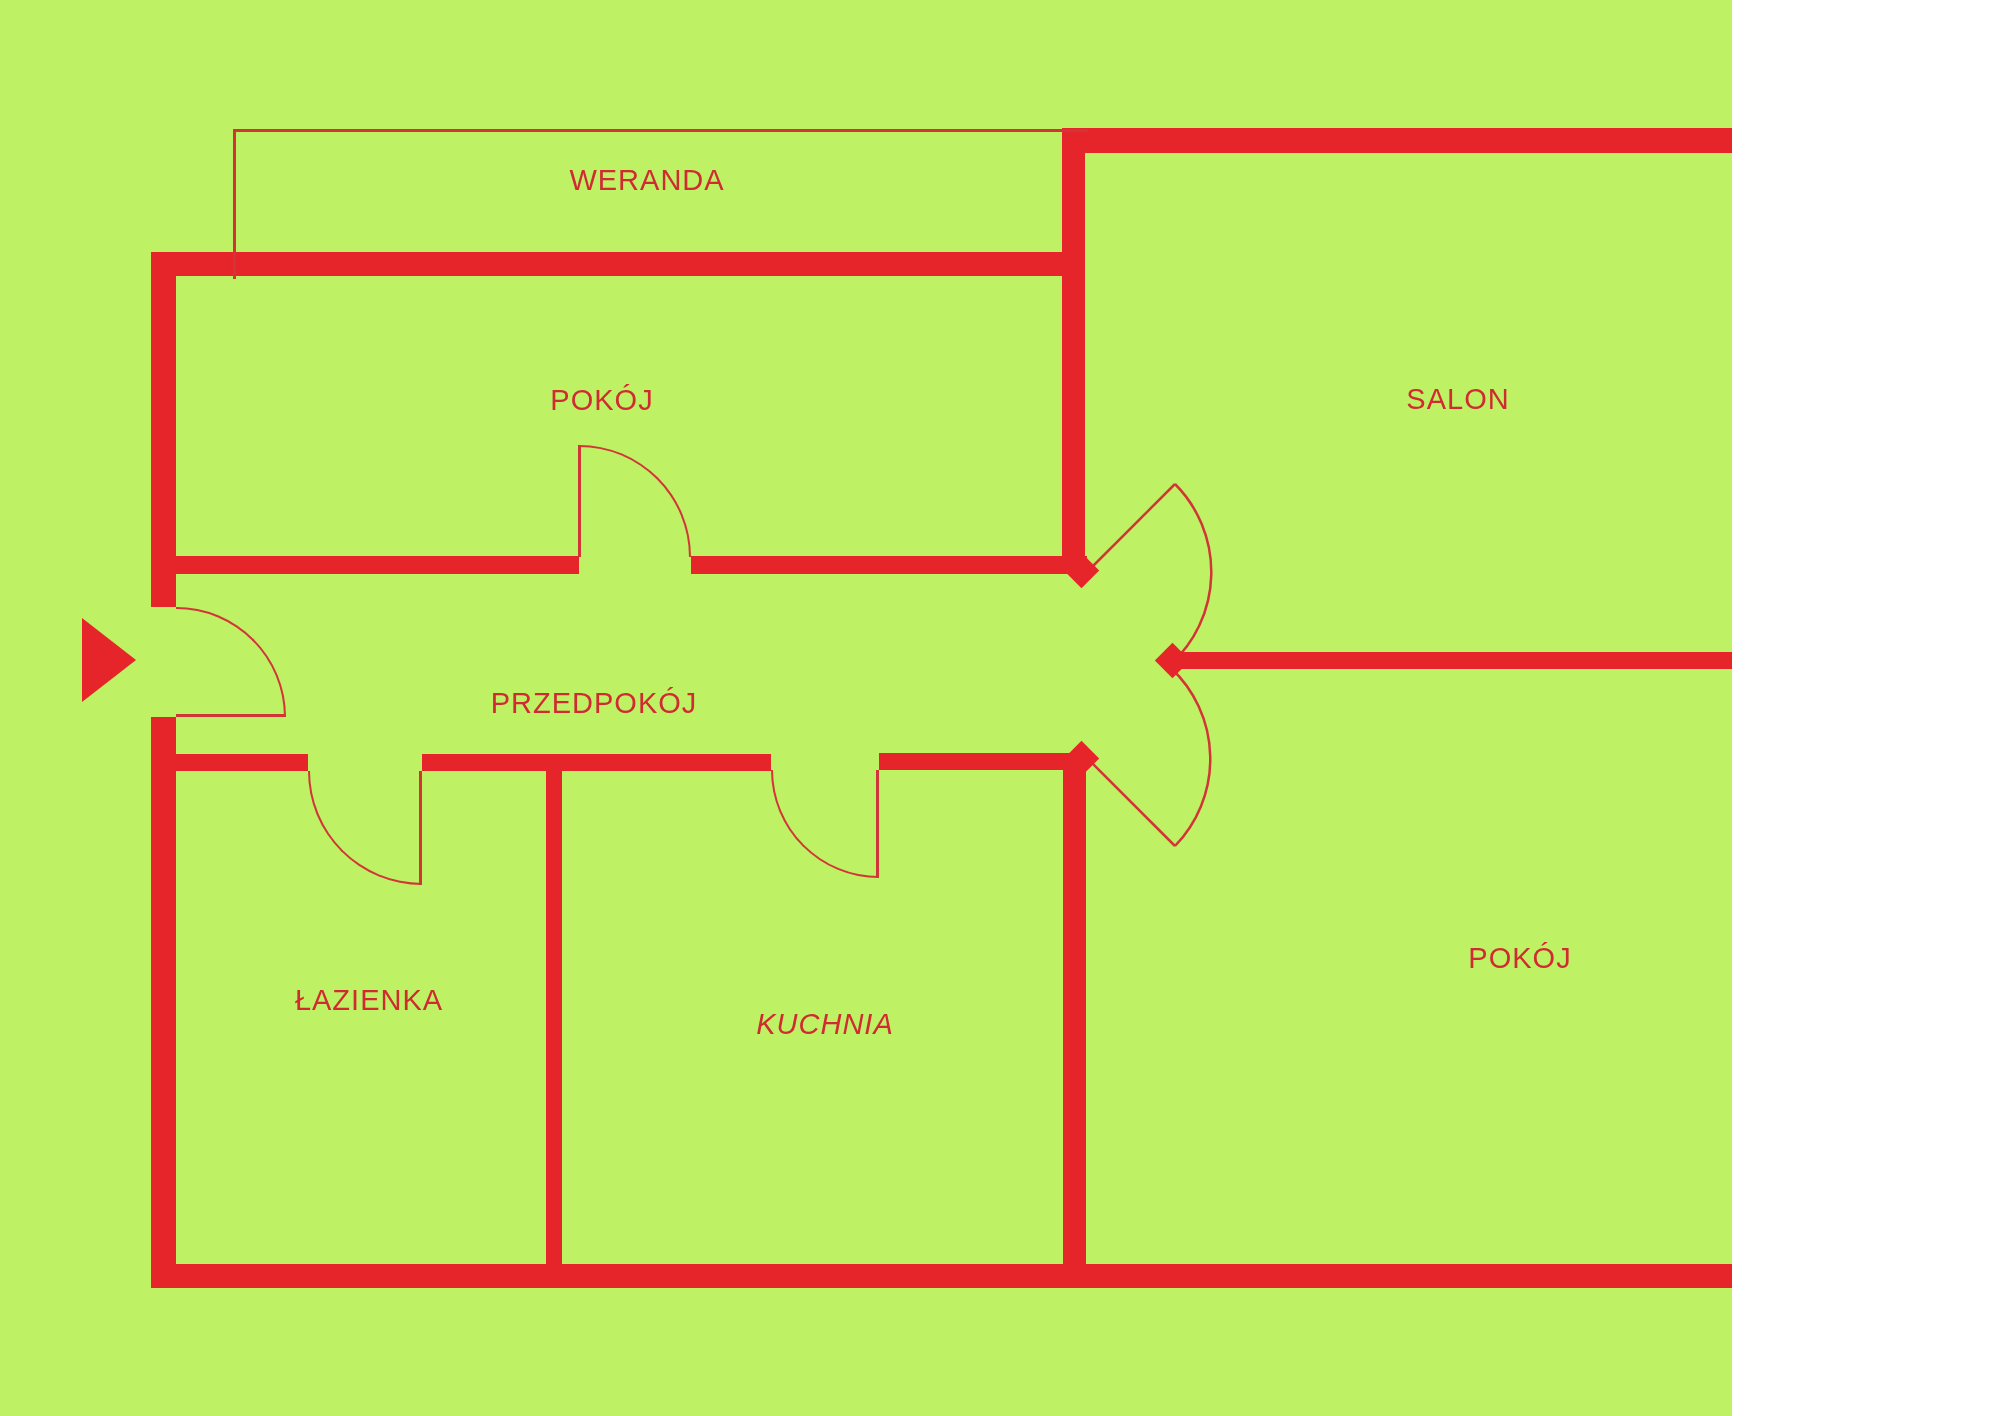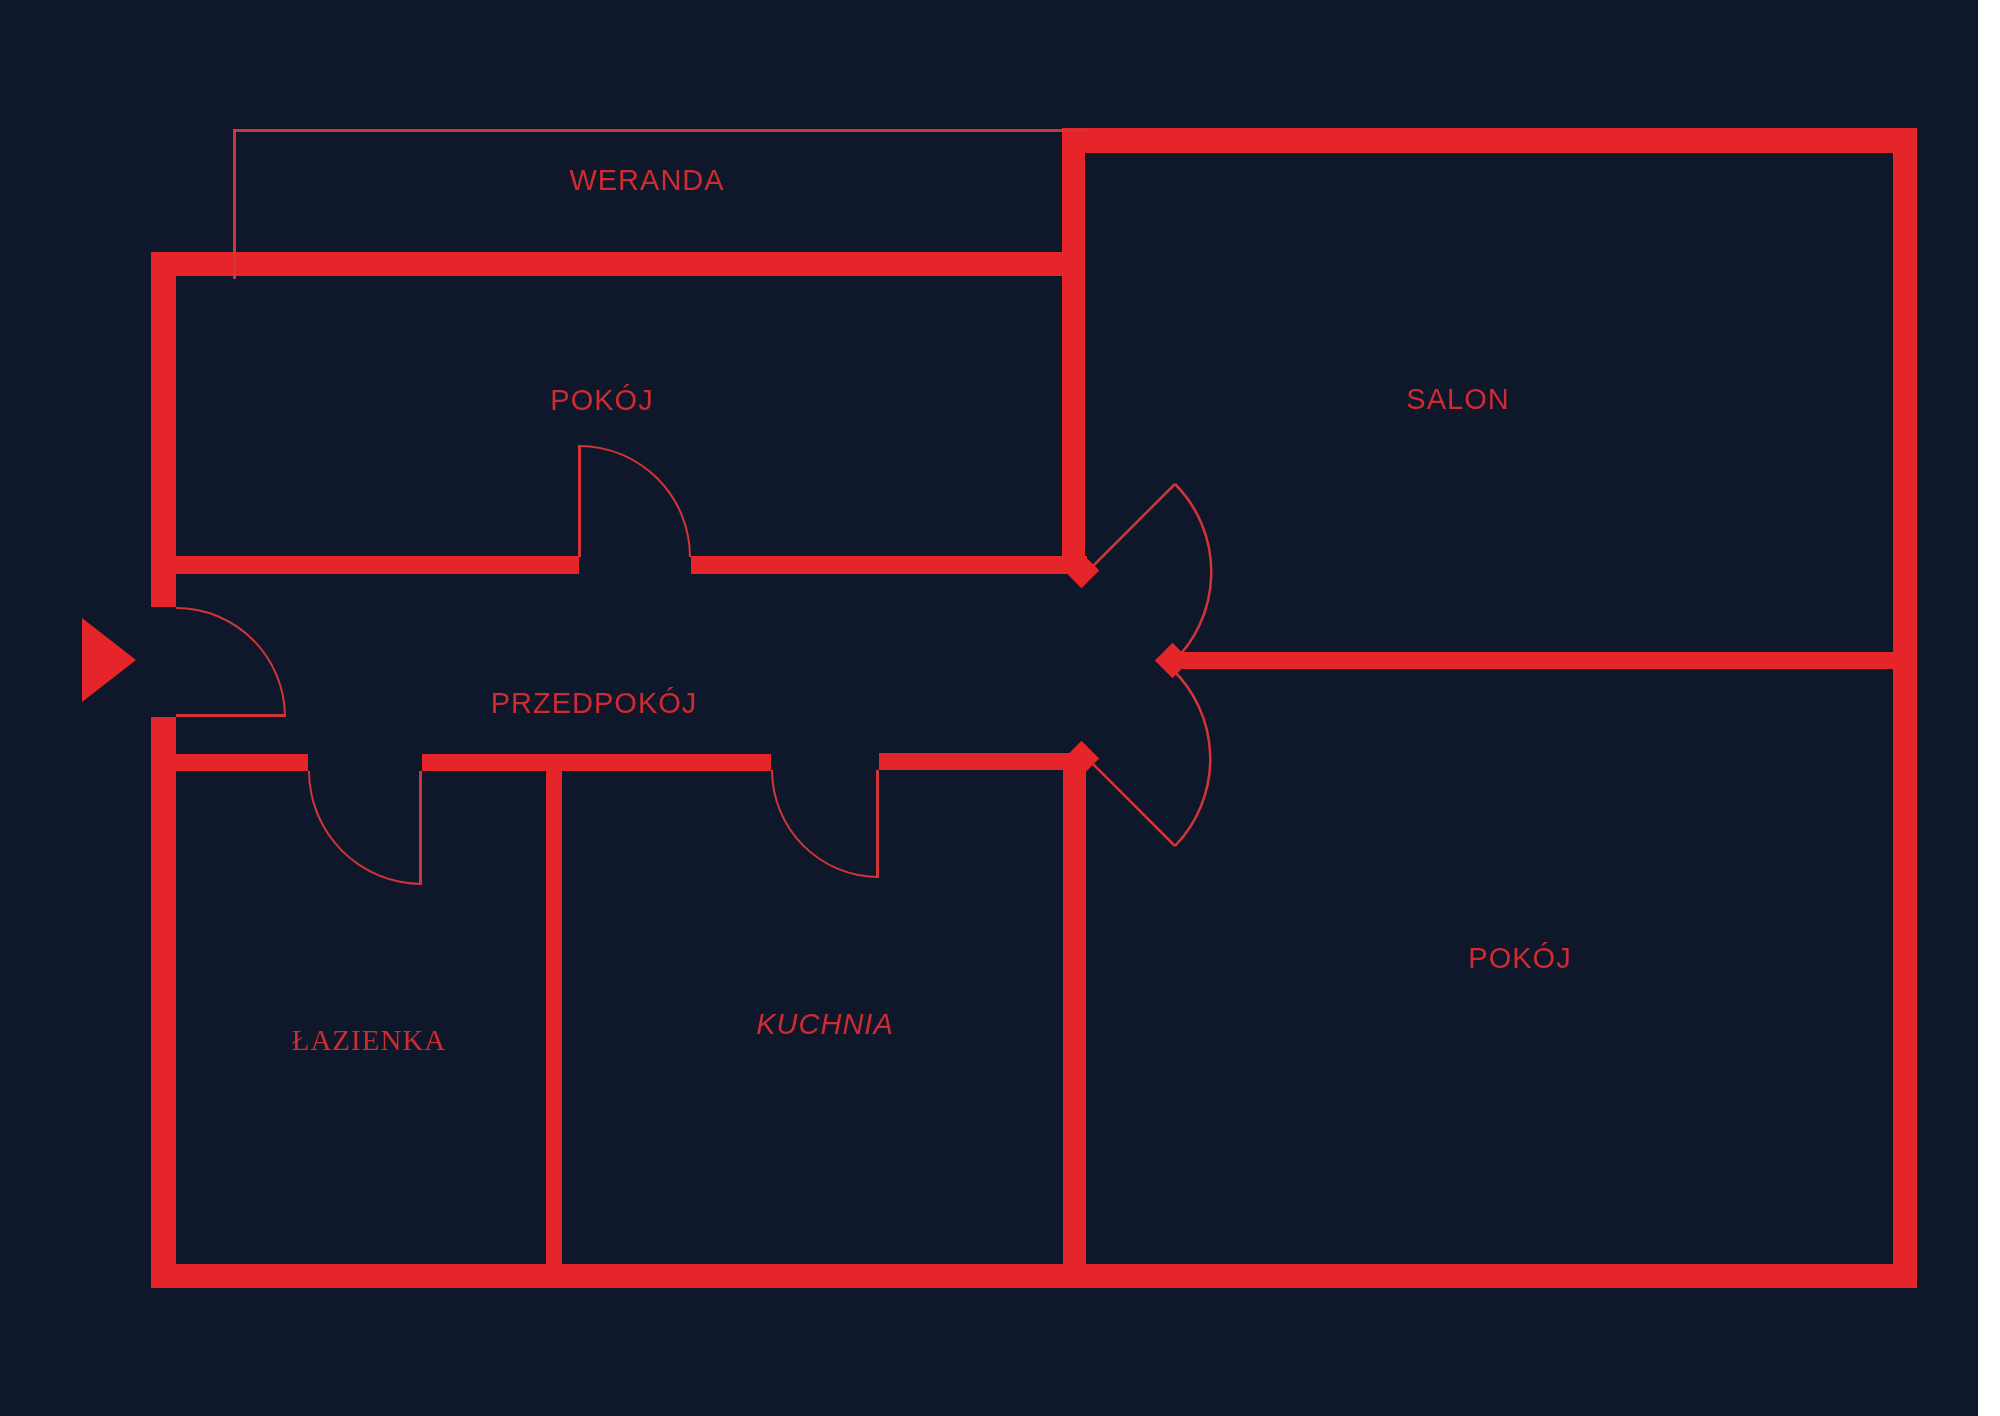--- a/index.html
+++ b/index.html
@@ -4,7 +4,7 @@
 <style>
   html,body{margin:0;padding:0;background:#ffffff;}
   body{font-family:"Liberation Sans","DejaVu Sans",sans-serif;}
-  #plan{position:relative;width:1978px;height:1416px;background:#0f172a;overflow:hidden;}
+  #plan{position:relative;width:1732px;height:1416px;background:#bef264;overflow:hidden;}
   .wall{position:absolute;background:#e5252a;}
   .diamond{position:absolute;background:#e5252a;transform:rotate(45deg);}
   .room-label{position:absolute;transform:translate(-50%,-50%);color:#cf2b31;font-size:29px;

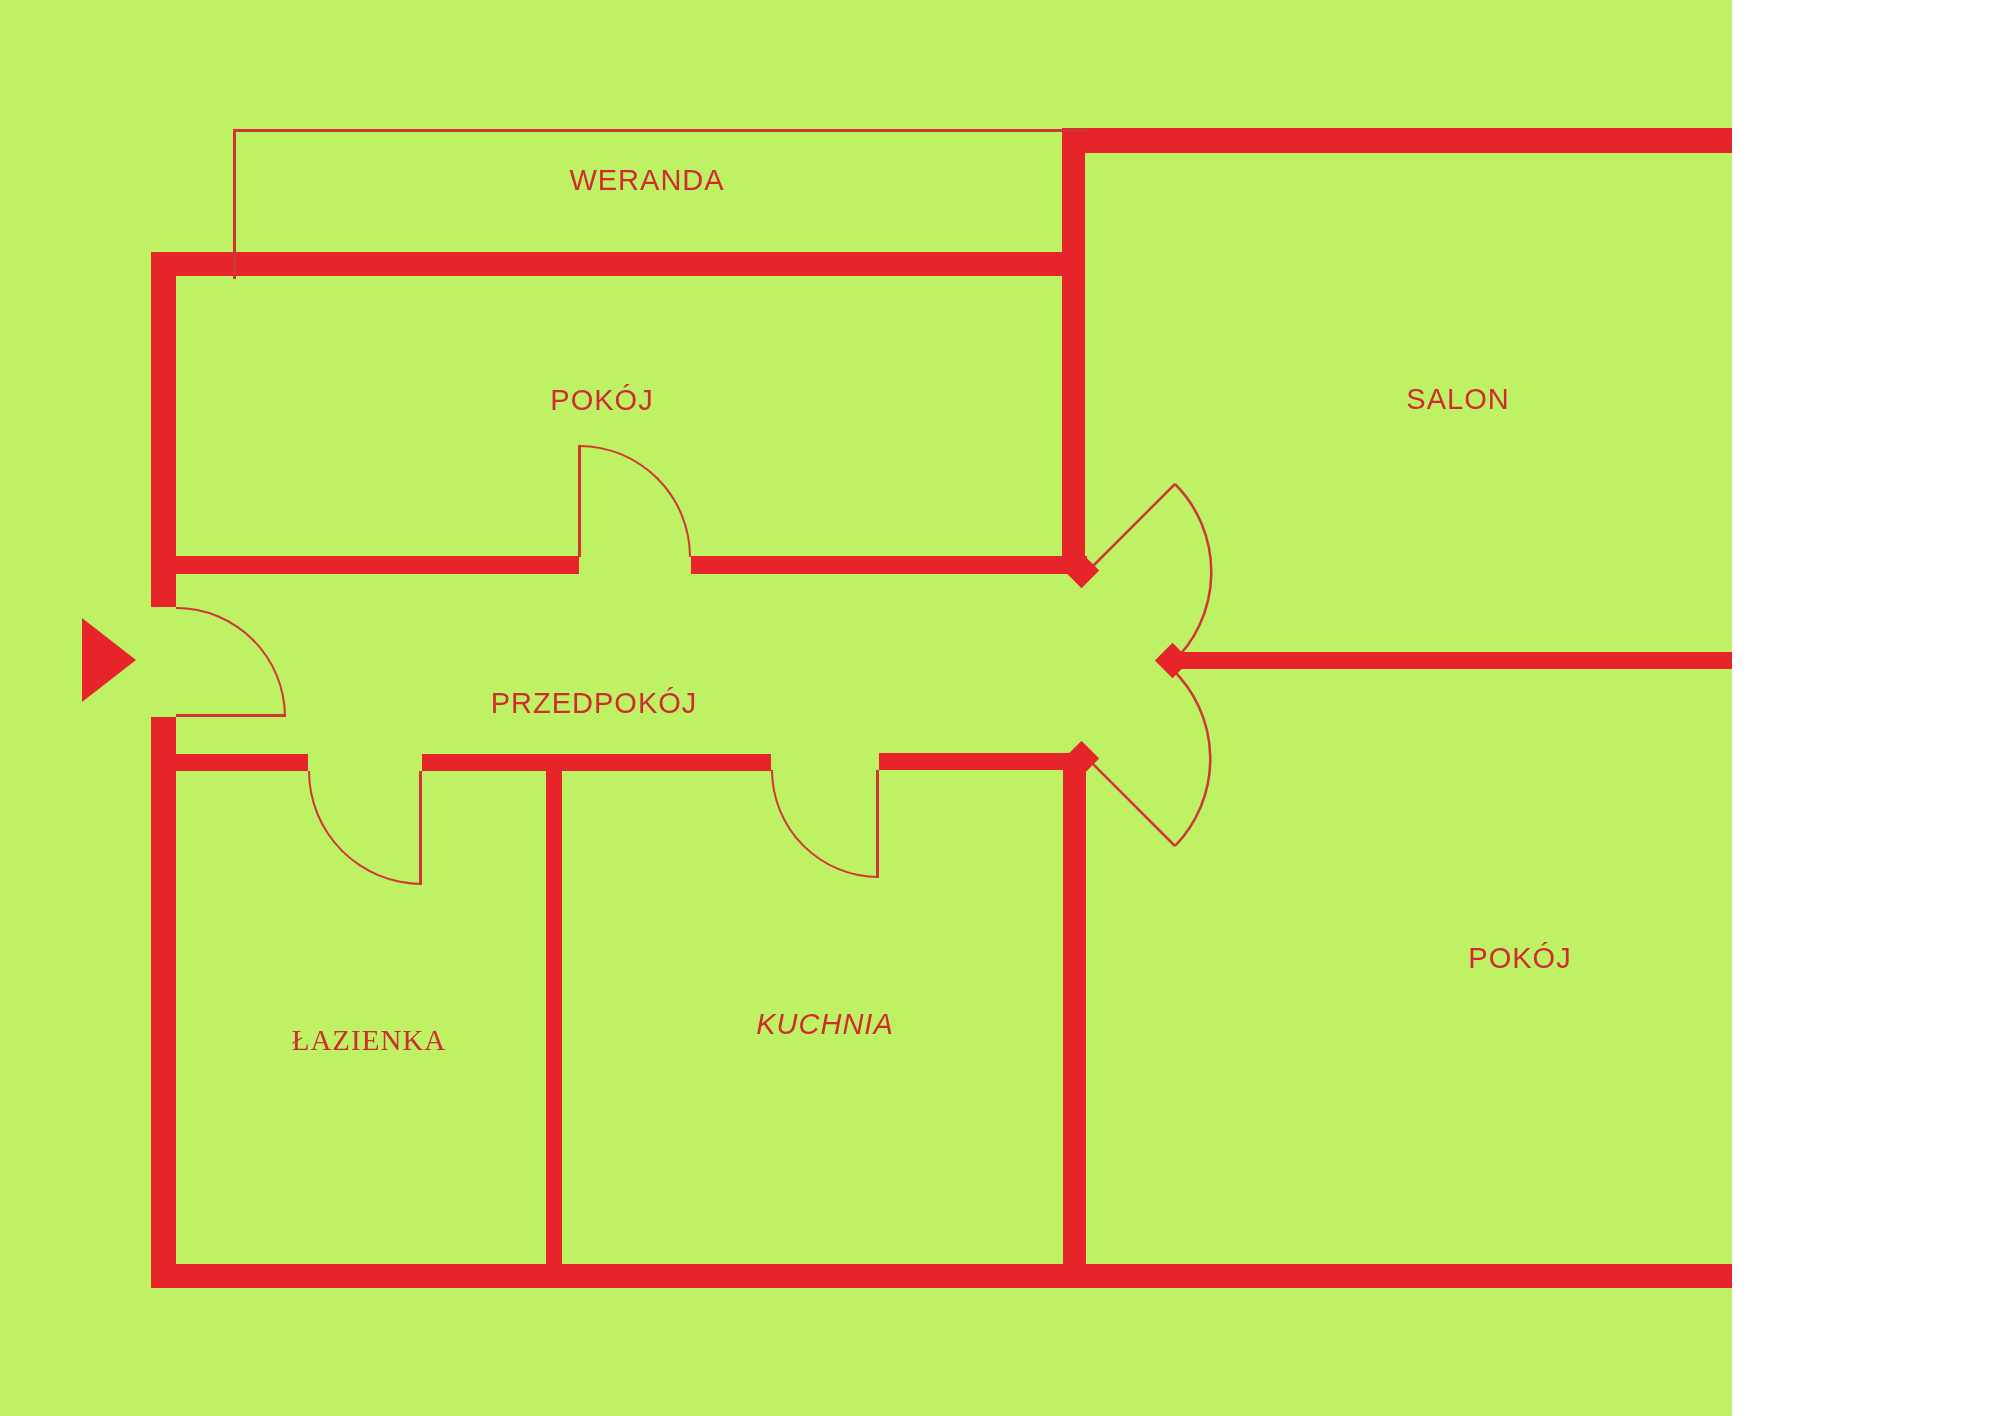--- a/index.html
+++ b/index.html
@@ -62,7 +62,7 @@
     <div class="room-label" style="left: 602px; top: 400px;">POKÓJ</div>
     <div class="room-label" style="left: 1458px; top: 399px;">SALON</div>
     <div class="room-label" style="left: 594px; top: 667px; margin-top: 36px;">PRZEDPOKÓJ</div>
-    <div class="room-label" style="left: 369px; top: 1040px; font-family: Liberation Serif, serif;">ŁAZIENKA</div>
+    <div class="room-label" style="left: 369px; top: 1000px;">ŁAZIENKA</div>
     <div class="room-label" style="left: 825px; top: 1024px; font-style: italic;">KUCHNIA</div>
     <div class="room-label" style="left: 1520px; top: 958px;">POKÓJ</div>
   </div>

